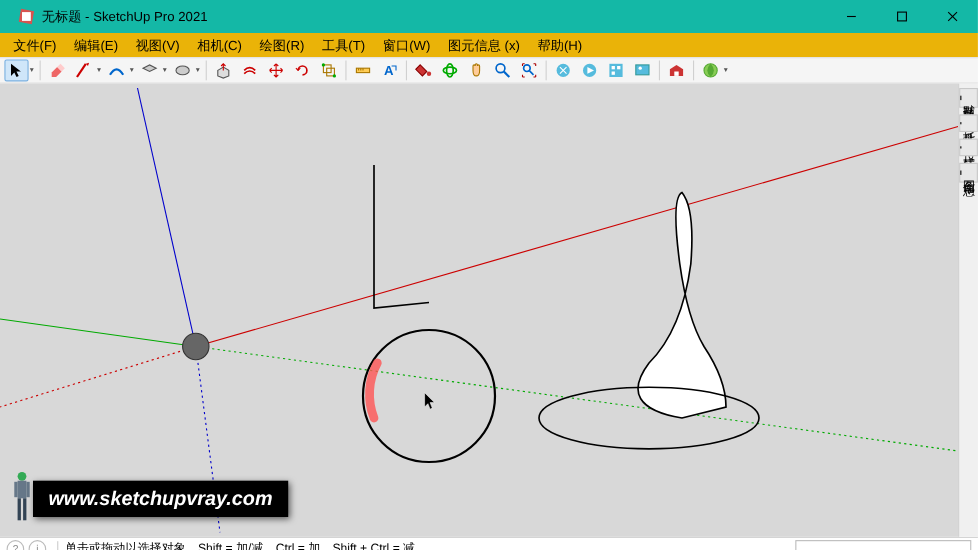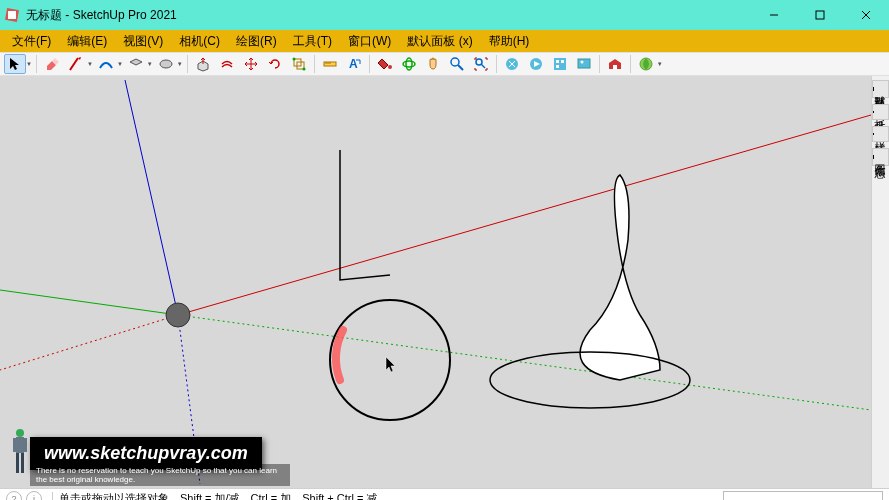--- a/index.html
+++ b/index.html
@@ -4,7 +4,7 @@
 <style>
   * { box-sizing: border-box; margin: 0; padding: 0; font-family: "Segoe UI", Tahoma, sans-serif; }
   html, body { width: 889px; height: 500px; overflow: hidden; background: #fff; }
-  .titlebar { height: 30px; display: flex; align-items: center; padding: 0 0 0 4px; background: #5eead4; }
+  .titlebar { height: 30px; display: flex; align-items: center; padding: 0 0 0 16px; background: #14b8a6; }
   .titlebar .app-icon { width: 16px; height: 16px; margin-right: 6px; }
   .titlebar .title { font-size: 12px; color: #000; flex: 1; }
   .titlebar .win-btn { width: 46px; height: 30px; display: flex; align-items: center; justify-content: center; font-size: 10px; cursor: default; }

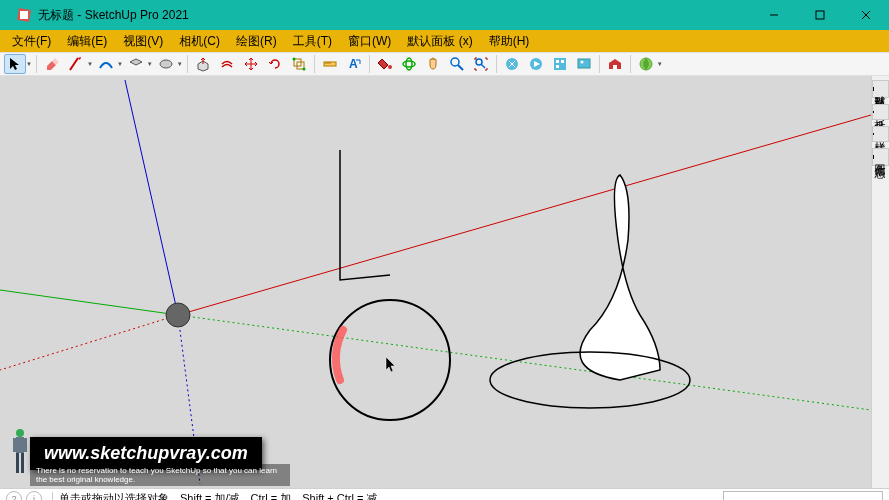--- a/index.html
+++ b/index.html
@@ -66,7 +66,7 @@
   <div class="menu-item">绘图(R)</div>
   <div class="menu-item">工具(T)</div>
   <div class="menu-item">窗口(W)</div>
-  <div class="menu-item">默认面板 (x)</div>
+  <div class="menu-item">图元信息 (x)</div>
   <div class="menu-item">帮助(H)</div>
 </div>
 

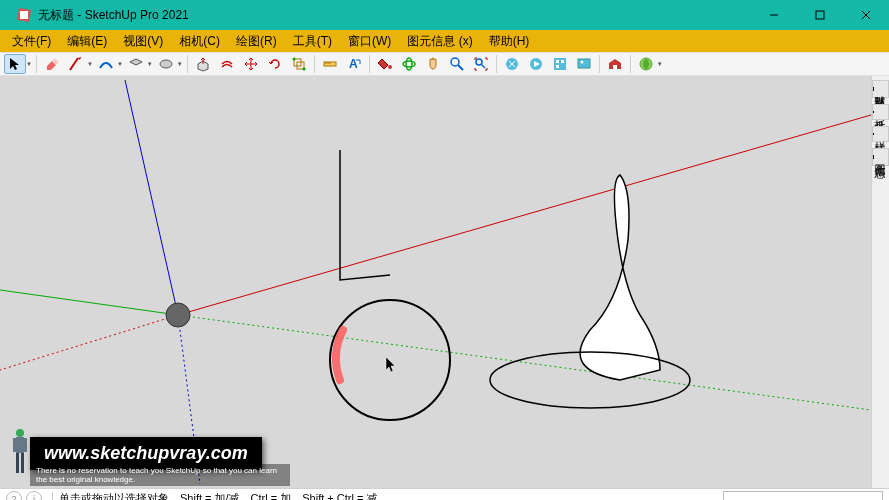--- a/index.html
+++ b/index.html
@@ -266,7 +266,6 @@
 
     
     <div class="watermark">www.sketchupvray.com</div>
-    <div class="watermark-sub">There is no reservation to teach you SketchUp so that you can learn the best original knowledge.</div>
 
     
     <svg class="cursor-arrow" style="left:385px; top:280px;" viewBox="0 0 12 18">

